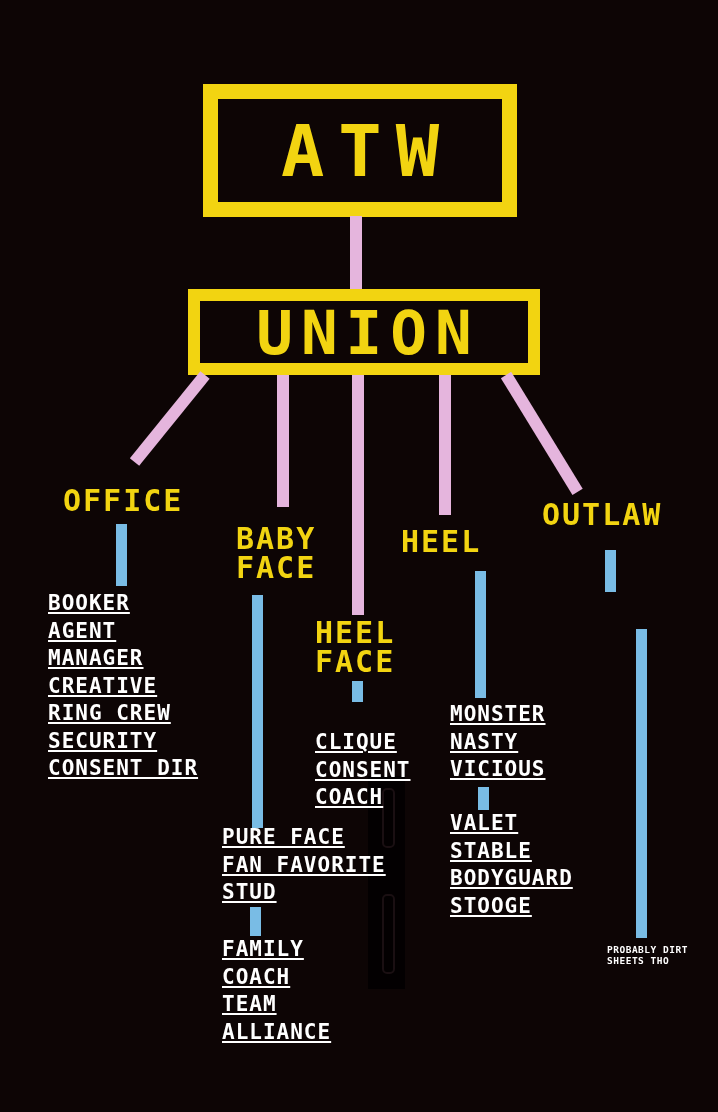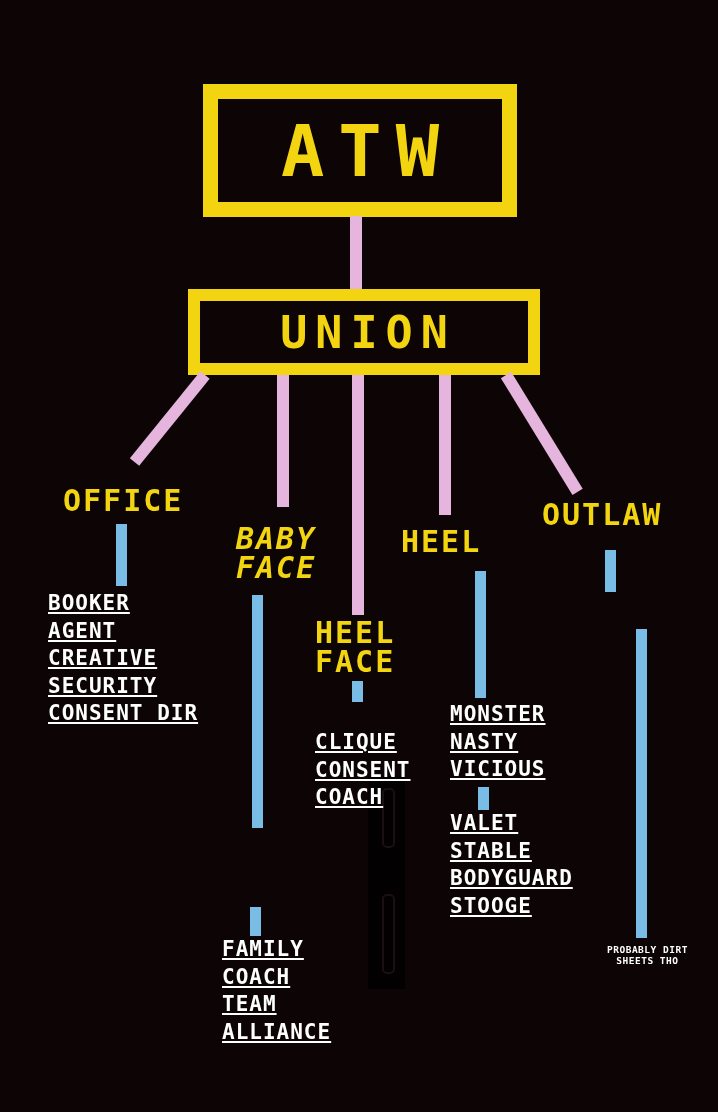--- a/index.html
+++ b/index.html
@@ -23,7 +23,7 @@
     font-weight:bold;
   }
   .root-box{border-width:15px;font-size:72px;letter-spacing:14px;text-indent:14px;}
-  .union-box{border-width:12px;font-size:45px;letter-spacing:8px;text-indent:8px;}
+  .union-box{border-width:12px;font-size:61px;letter-spacing:8px;text-indent:8px;}
   
   .pline{width:12px;background:var(--c-pink,#e5b5dd);}
   .bline{width:11px;background:var(--c-blue,#79bce5);}

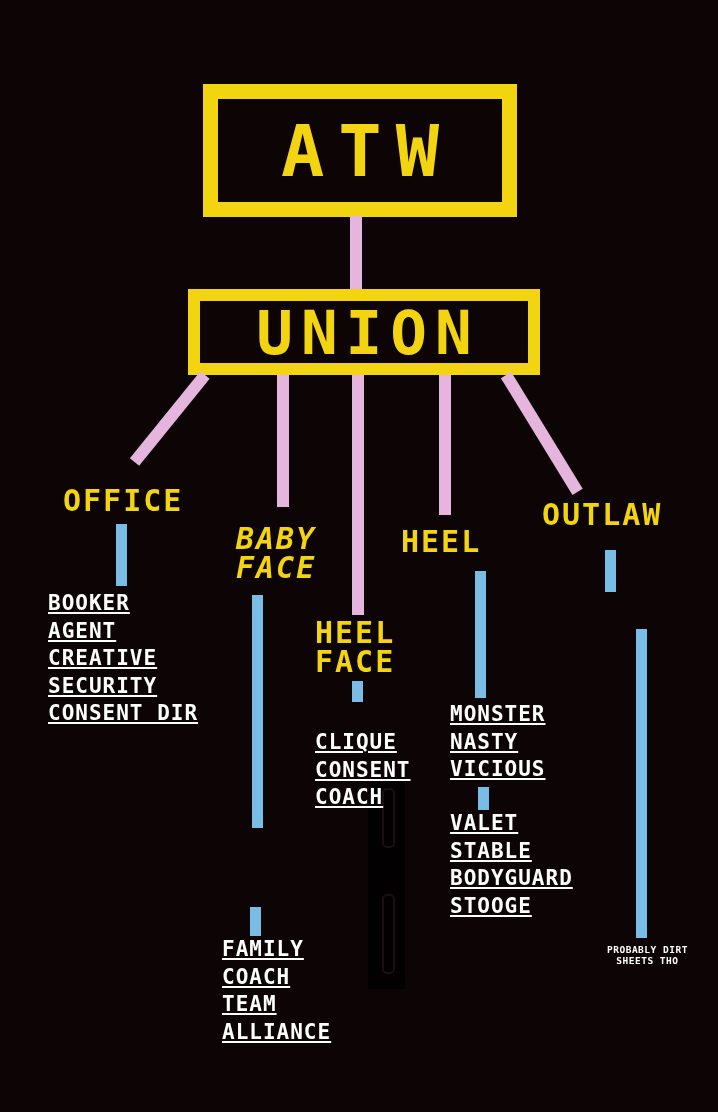--- a/index.html
+++ b/index.html
@@ -94,7 +94,7 @@
     <span>CONSENT DIR</span>
   </div>
 
-  <div class="abs branch-label" style="left:236px;top:524px;font-style:italic;">
+  <div class="abs branch-label" style="left:236px;top:524px;">
     <span style="display:block">BABY</span>
     <span style="display:block">FACE</span>
   </div>

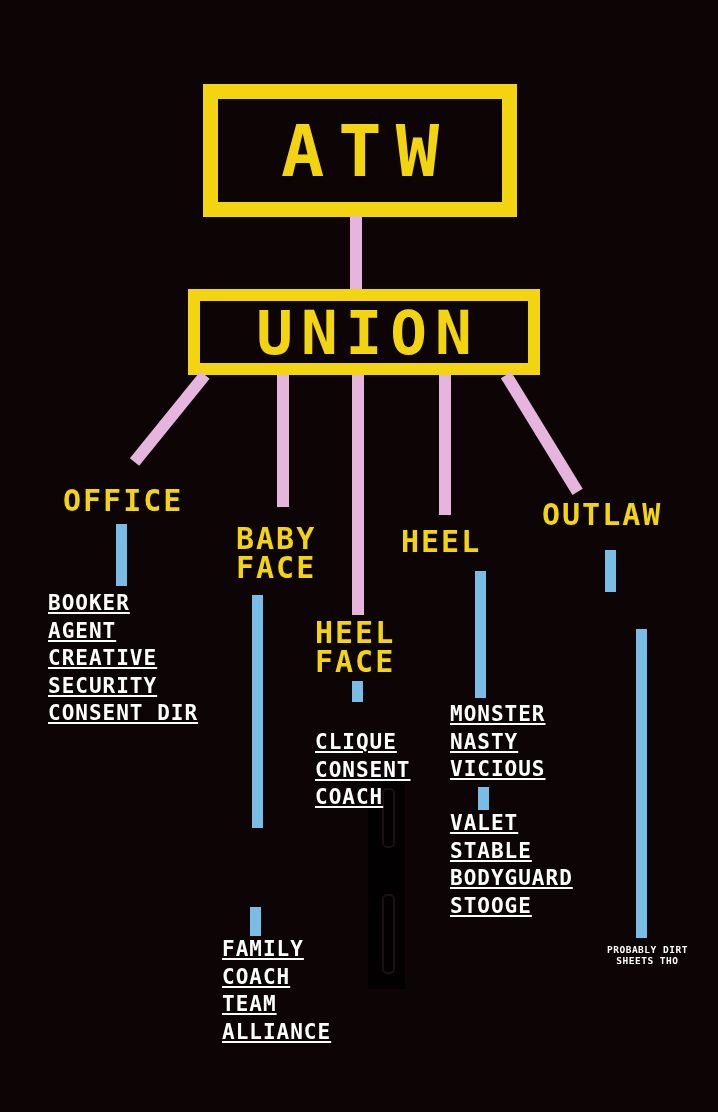--- a/index.html
+++ b/index.html
@@ -89,6 +89,7 @@
   <div class="abs item-list" style="left:48px;top:590px;">
     <span>BOOKER</span>
     <span>AGENT</span>
+    <span>MANAGER</span>
     <span>CREATIVE</span>
     <span>SECURITY</span>
     <span>CONSENT DIR</span>

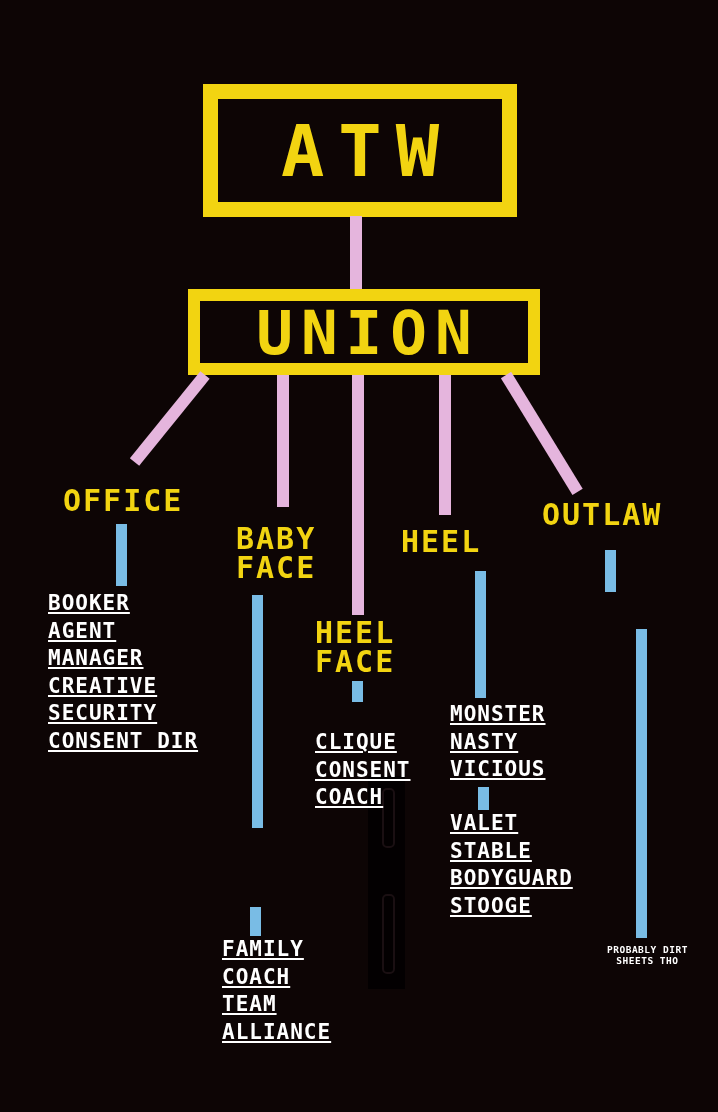--- a/index.html
+++ b/index.html
@@ -91,6 +91,7 @@
     <span>AGENT</span>
     <span>MANAGER</span>
     <span>CREATIVE</span>
+    <span>RING CREW</span>
     <span>SECURITY</span>
     <span>CONSENT DIR</span>
   </div>

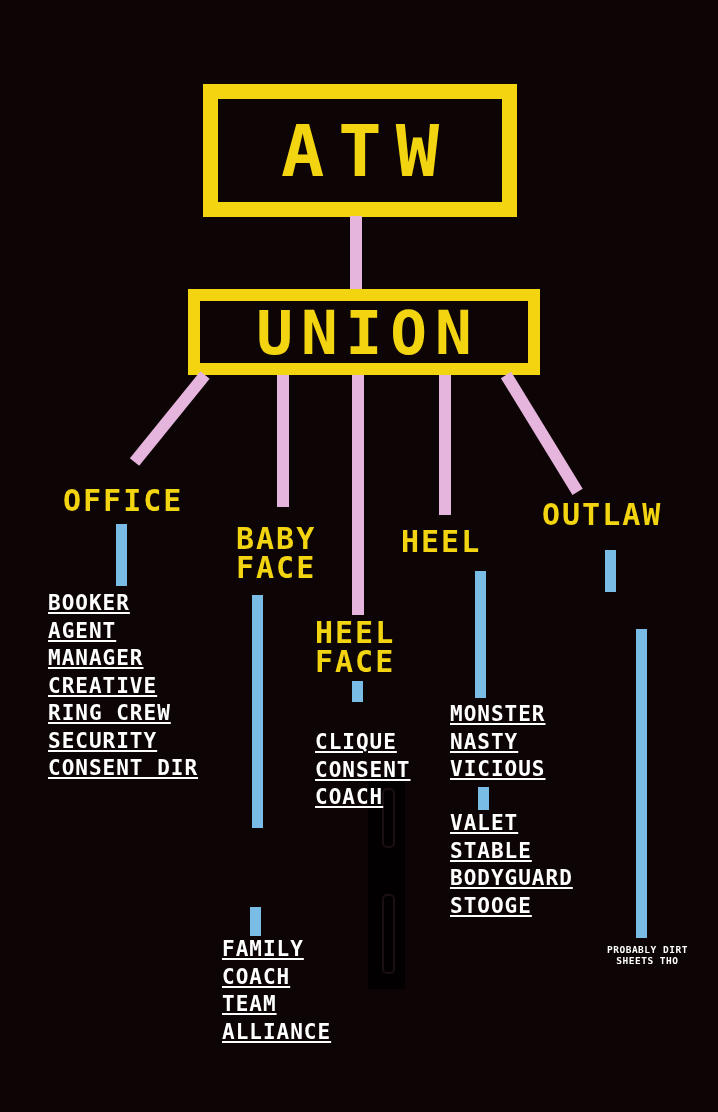--- a/index.html
+++ b/index.html
@@ -101,6 +101,11 @@
     <span style="display:block">FACE</span>
   </div>
   <div class="abs bline" style="left:252px;top:595px;height:233px;"></div>
+  <div class="abs item-list" style="left:222px;top:824px;">
+    <span>PURE FACE</span>
+    <span>FAN FAVORITE</span>
+    <span>STUD</span>
+  </div>
   <div class="abs bline" style="left:250px;top:907px;height:29px;"></div>
   <div class="abs item-list" style="left:222px;top:936px;">
     <span>FAMILY</span>

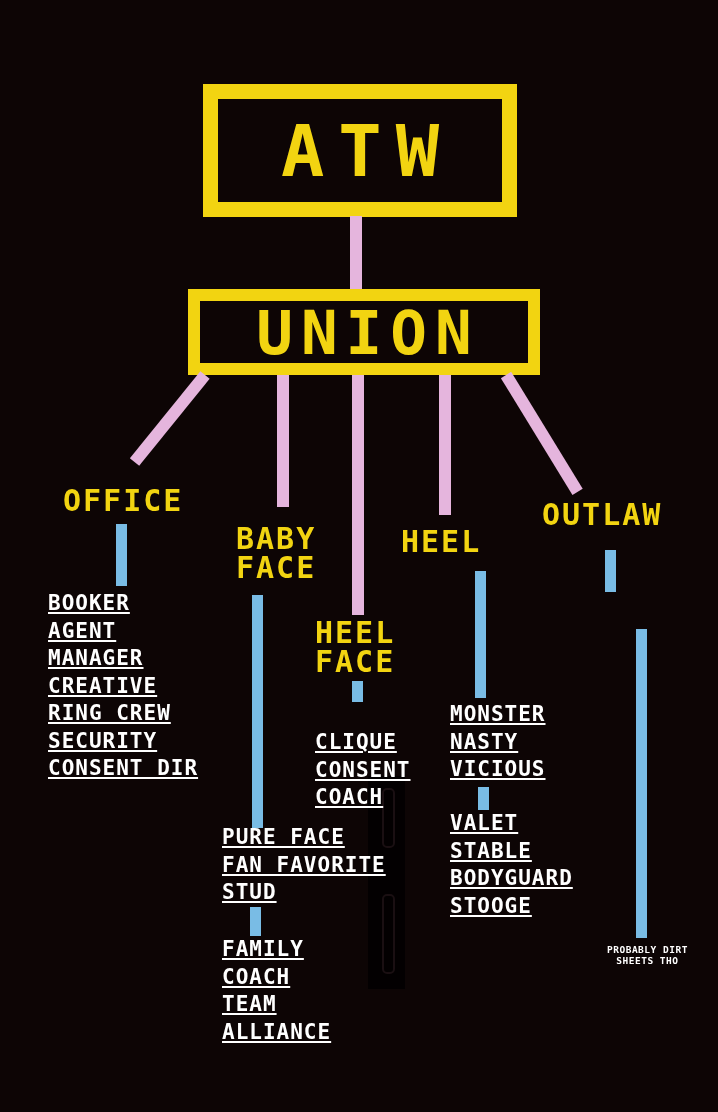--- a/index.html
+++ b/index.html
@@ -48,7 +48,7 @@
     font-size:9.5px;line-height:11px;font-weight:bold;letter-spacing:.5px;
     white-space:nowrap;
   }
-  .note span{display:block;text-align:center;}
+  .note span{display:block;}
   
   .artifact{background:#030001;}
   .artifact-glyph{

